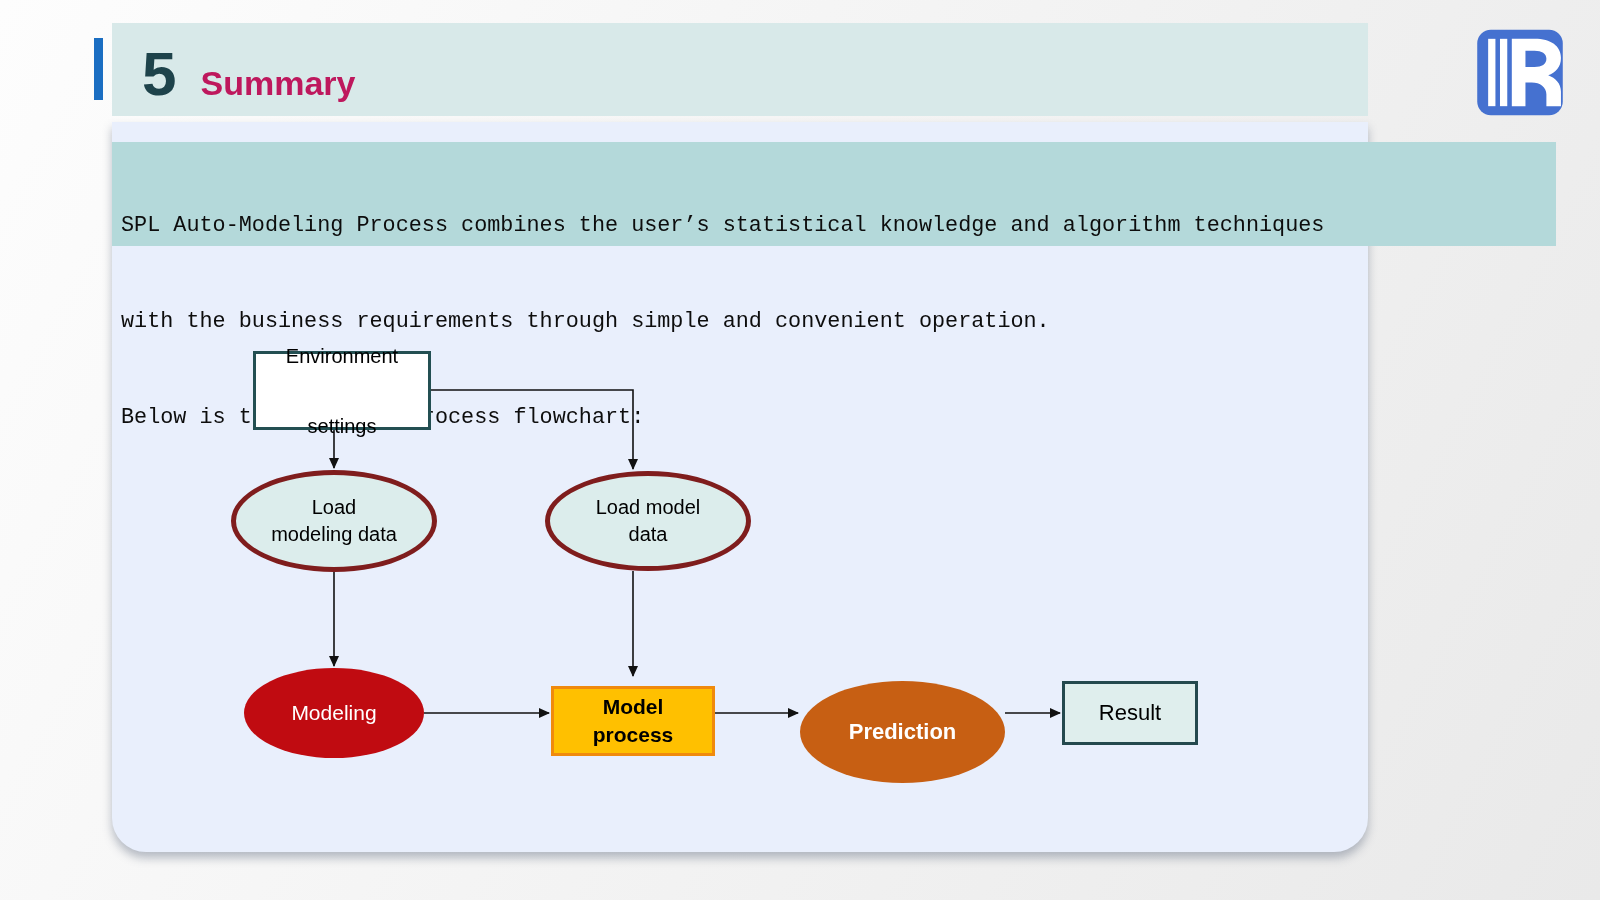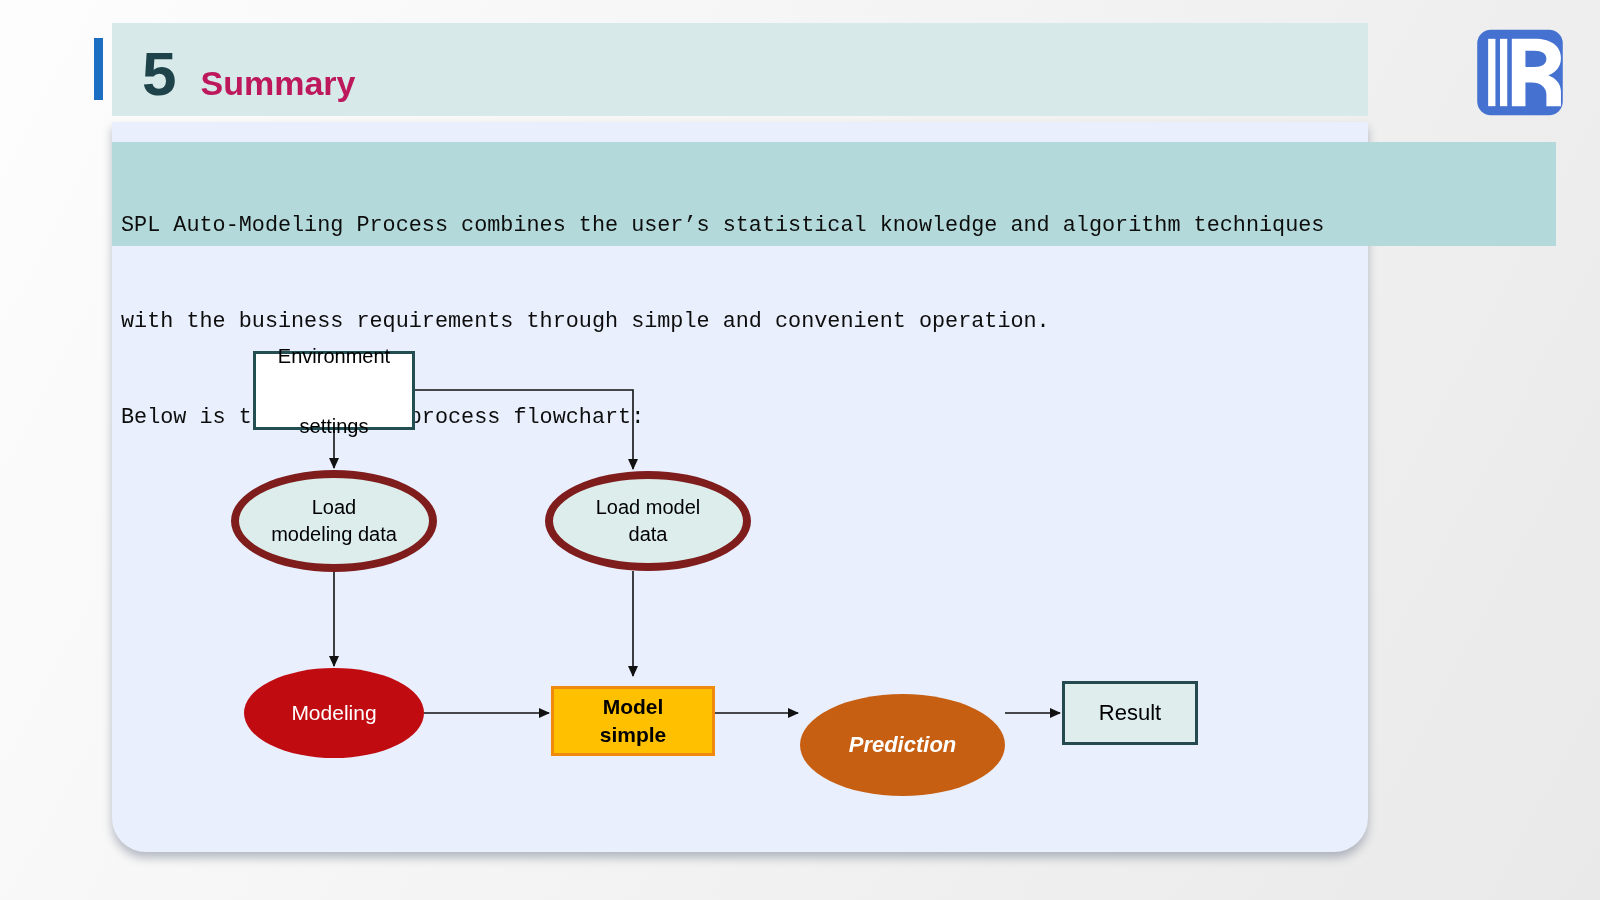--- a/index.html
+++ b/index.html
@@ -103,7 +103,7 @@
       </g>
     </svg>
 
-    <div class="node n-env" style="left:141px;top:229px;width:162px;height:79px;gap:44px;">
+    <div class="node n-env" style="left:141px;top:229px;width:178px;height:79px;gap:44px;">
       <span>Environment</span>
       <span>settings</span>
     </div>

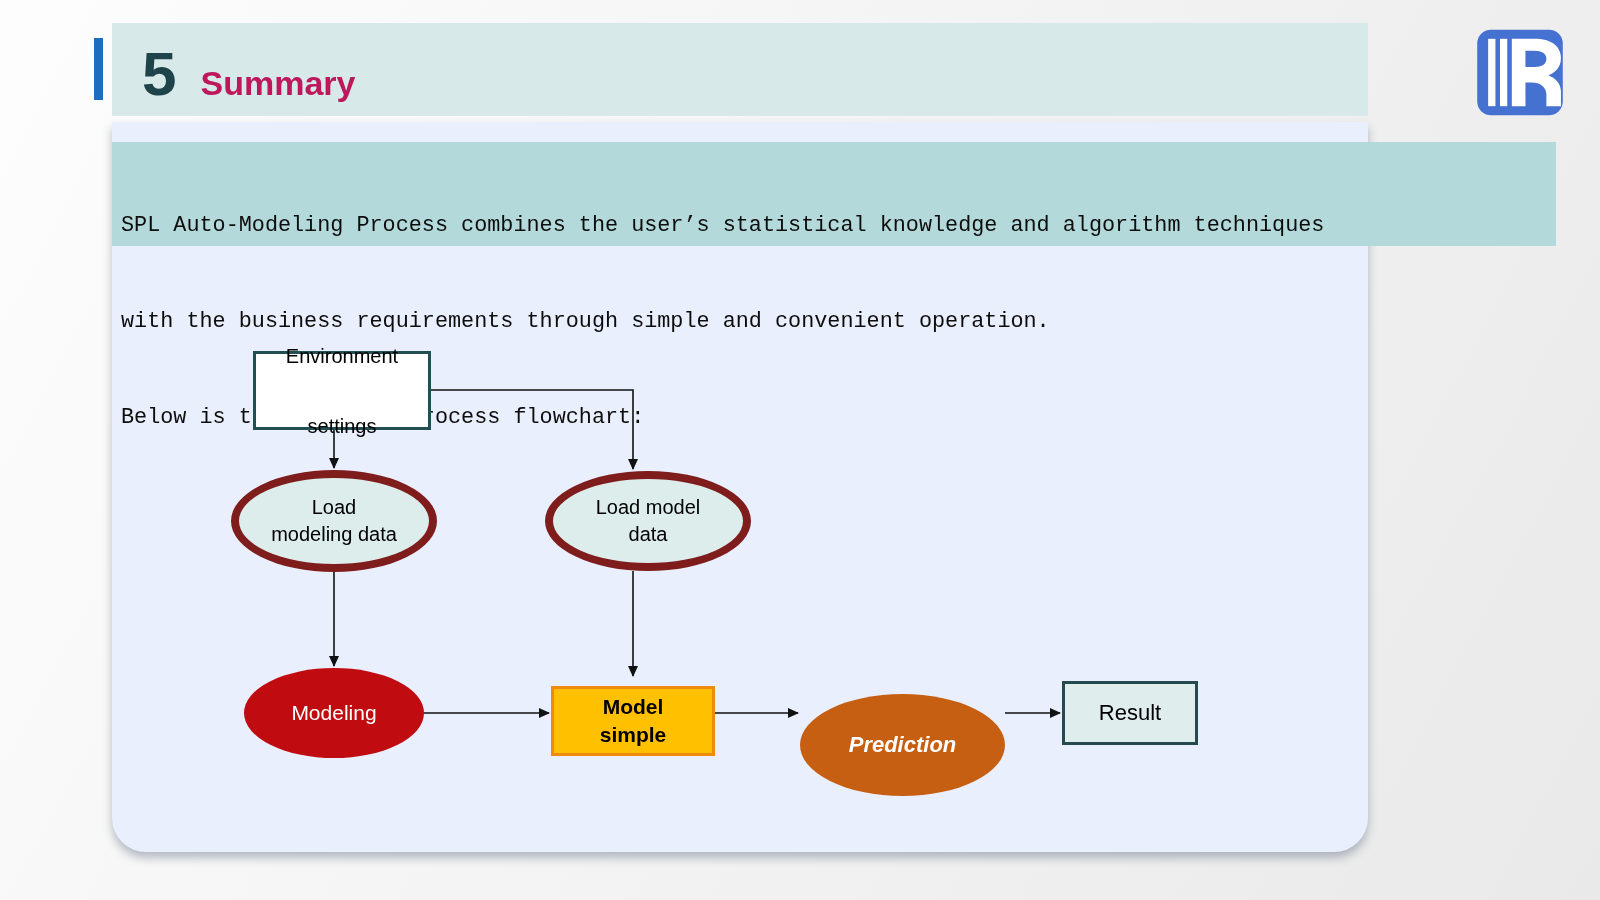--- a/index.html
+++ b/index.html
@@ -51,7 +51,7 @@
   }
   .ellipse{border-radius:50%;}
   .n-env{background:#ffffff;border:3px solid #234f52;font-size:20px;line-height:26px;}
-  .n-light{background:#dcedec;border:8px solid #7f1d1d;font-size:20px;line-height:27px;}
+  .n-light{background:#dcedec;border:5px solid #7f1d1d;font-size:20px;line-height:27px;}
   .n-modeling{background:#c00b11;color:#ffffff;font-size:21px;}
   .n-object{background:#ffc000;border:3px solid #f08a0c;font-weight:bold;font-size:21px;line-height:28px;margin-top:8px;}
   .n-prediction{background:#c75f13;color:#ffffff;font-weight:bold;font-size:22px;}

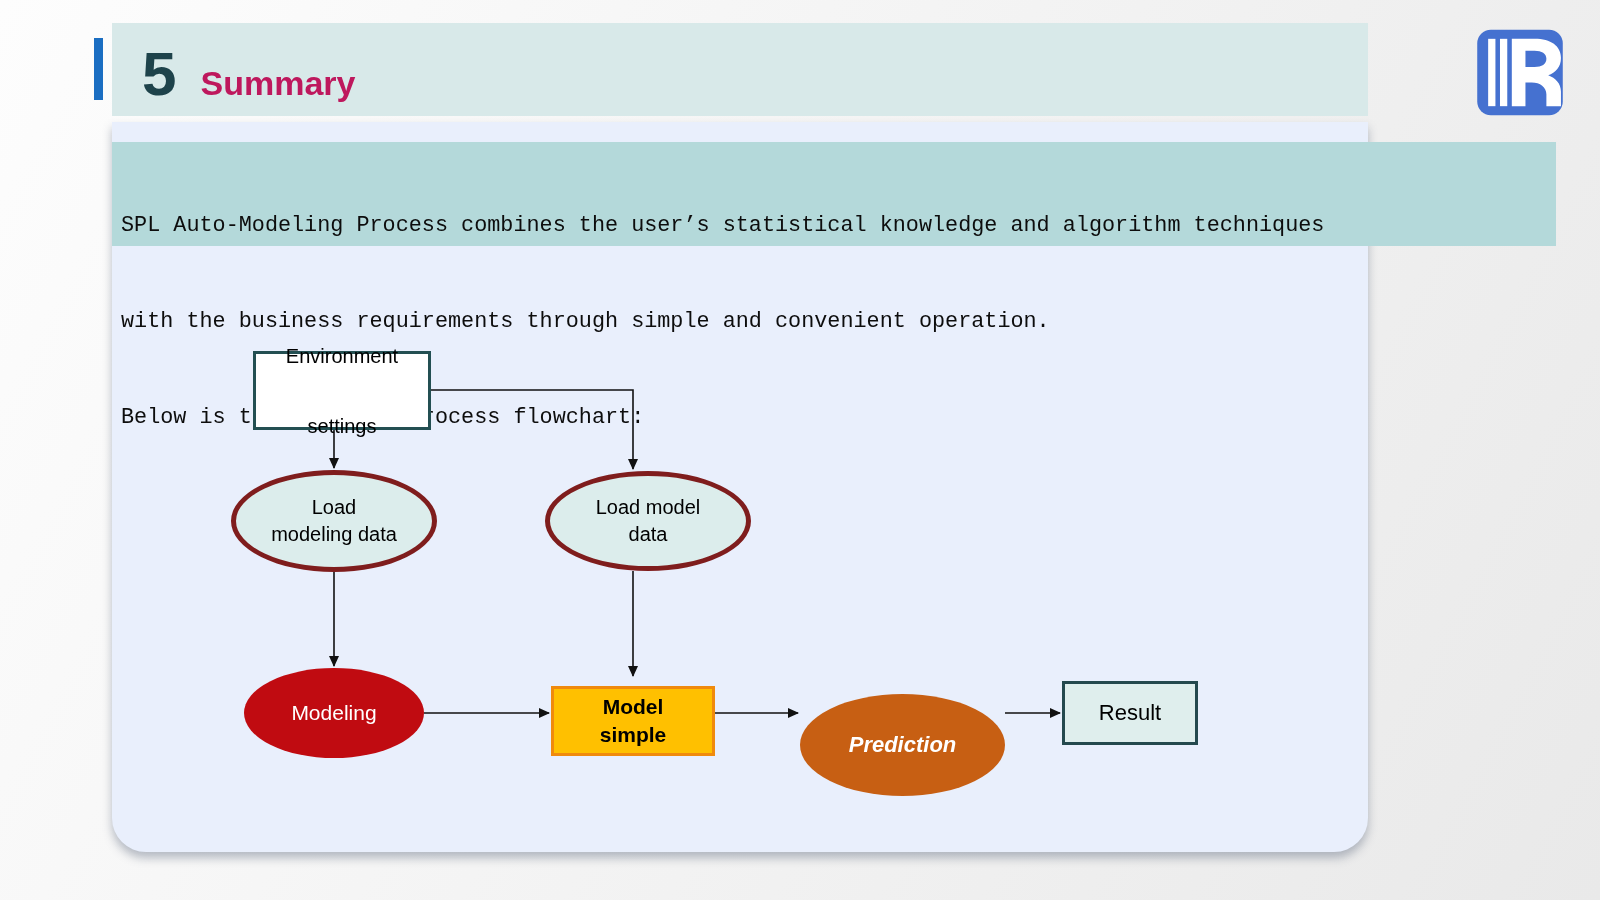--- a/index.html
+++ b/index.html
@@ -124,7 +124,7 @@
 
     <div class="node n-object" style="left:439px;top:556px;width:164px;height:70px;">
       <span>Model</span>
-      <span>simple</span>
+      <span>process</span>
     </div>
 
     <div class="node ellipse n-prediction" style="left:688px;top:572px;width:205px;height:102px;font-style:italic;">

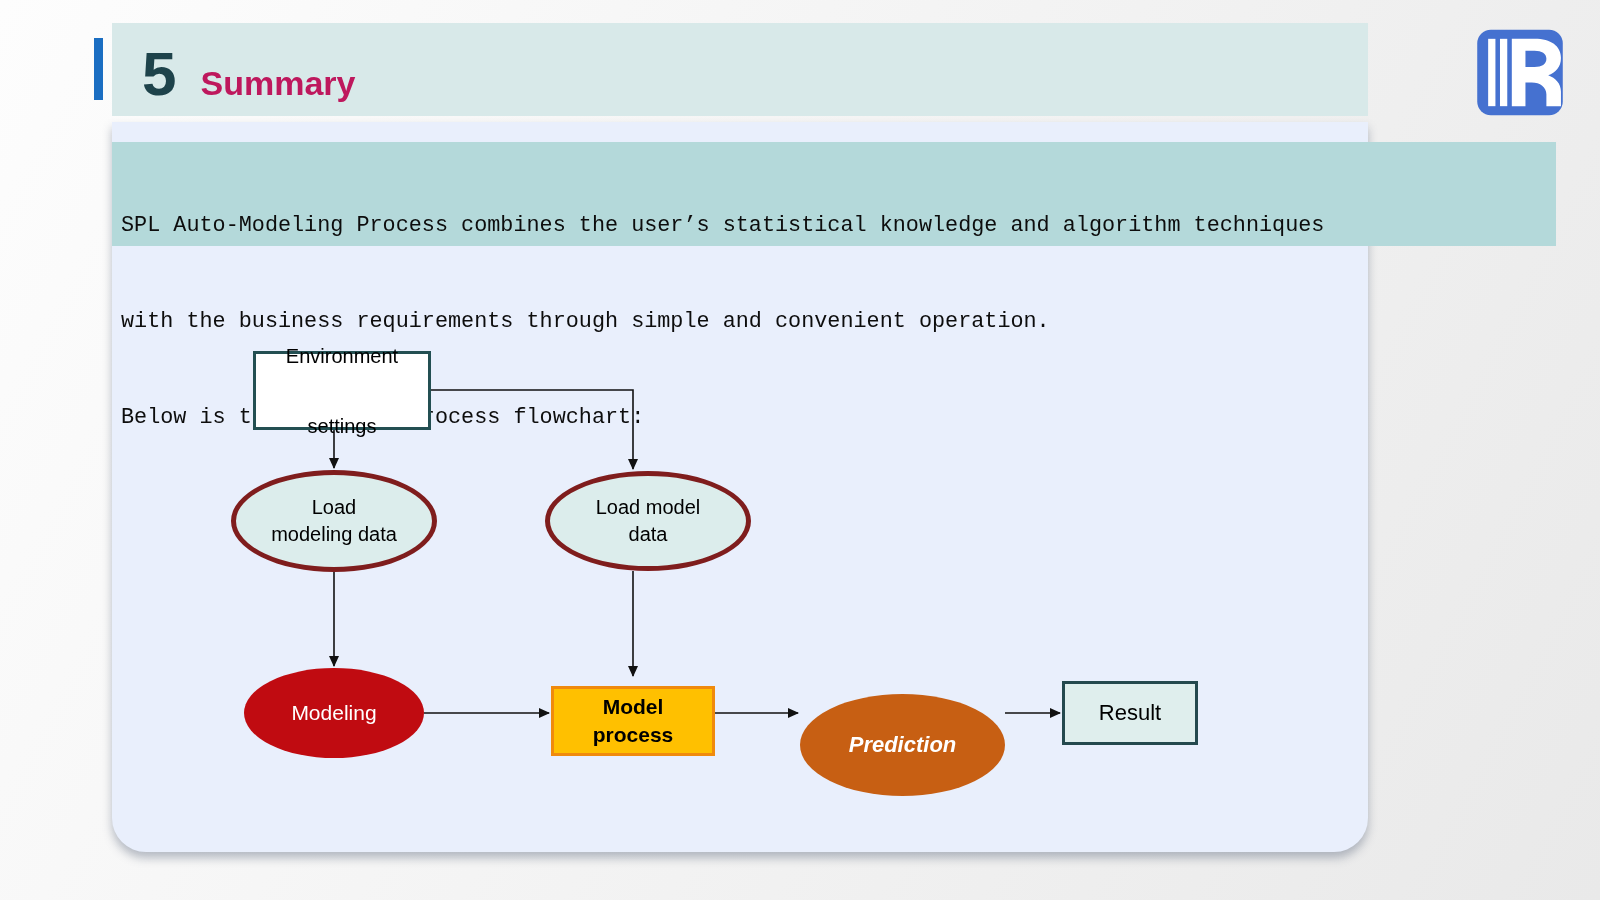--- a/index.html
+++ b/index.html
@@ -127,7 +127,7 @@
       <span>process</span>
     </div>
 
-    <div class="node ellipse n-prediction" style="left:688px;top:572px;width:205px;height:102px;font-style:italic;">
+    <div class="node ellipse n-prediction" style="left:688px;top:559px;width:205px;height:102px;">
       <span>Prediction</span>
     </div>
 

